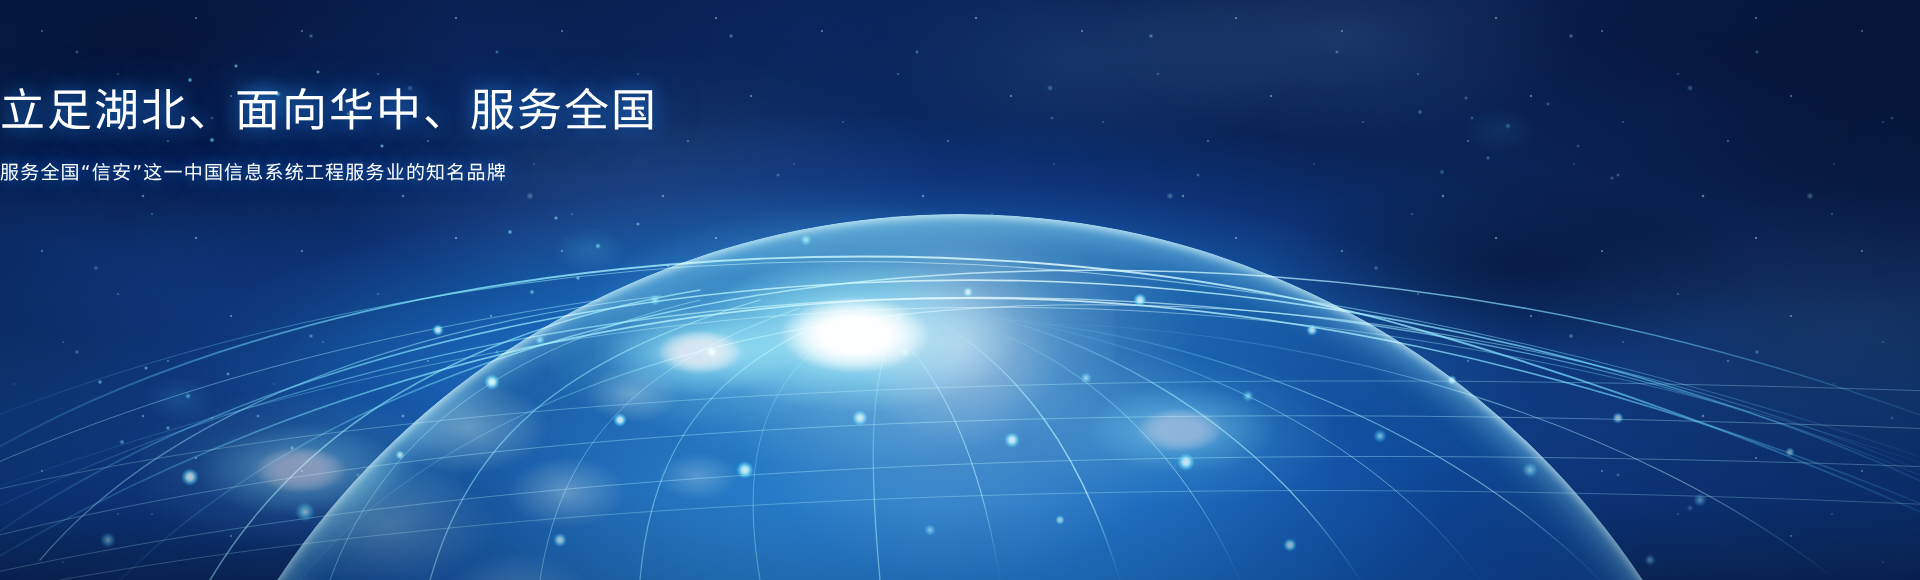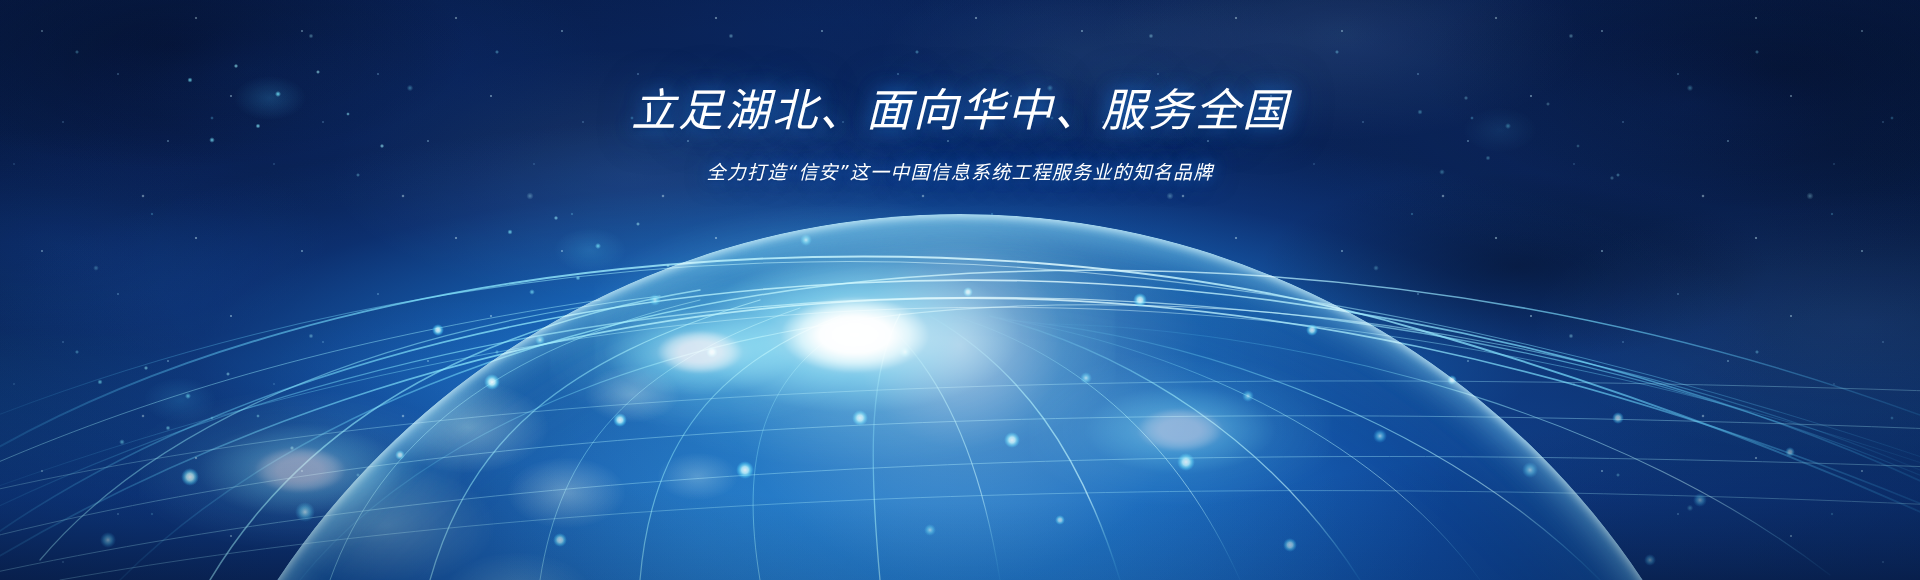--- a/index.html
+++ b/index.html
@@ -217,9 +217,8 @@
     left: 0;
     right: 0;
     top: 0;
-    text-align: center;
+    text-align: left;
     z-index: 40;
-    font-style: italic;
   }
 
   .headline {

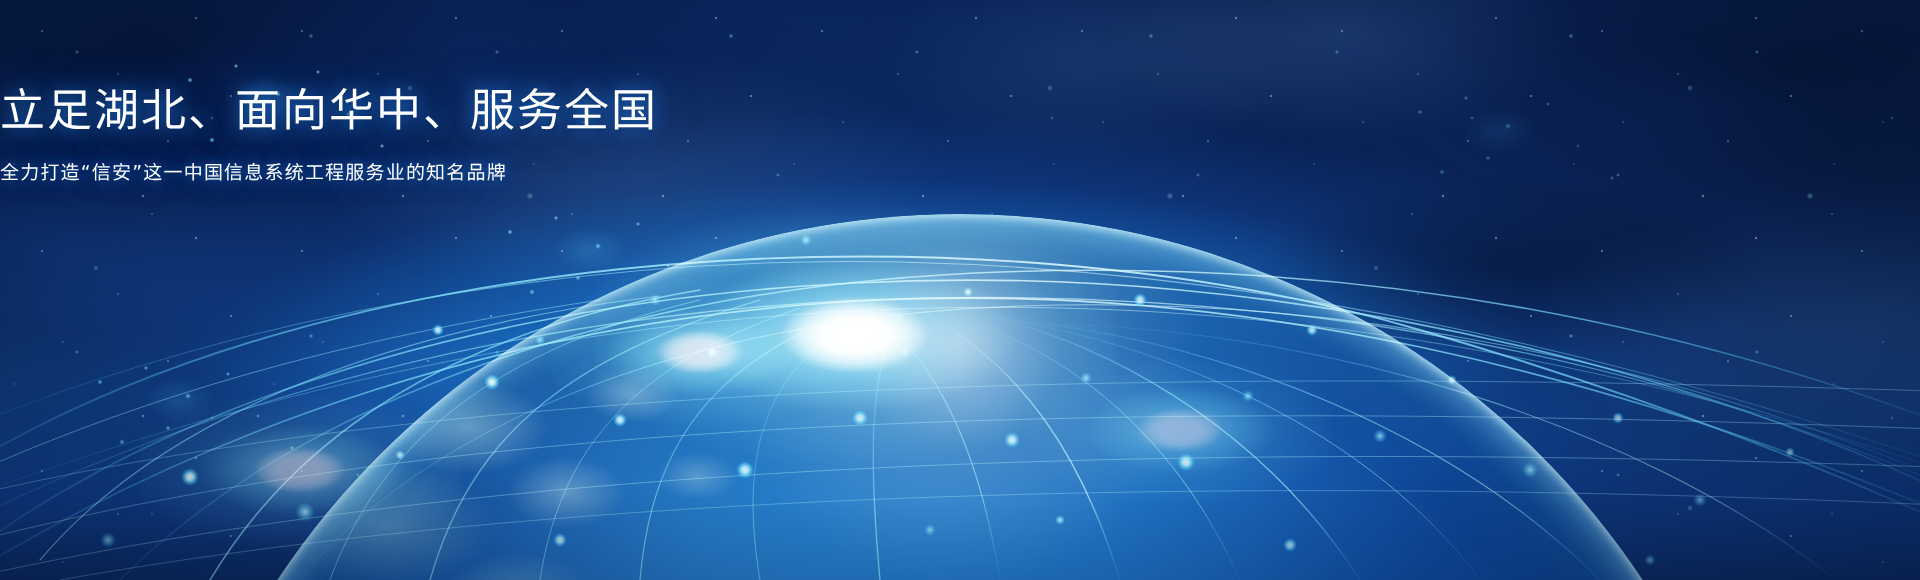--- a/index.html
+++ b/index.html
@@ -391,7 +391,7 @@
 
   <div class="content">
     <h1 class="headline">立足湖北、面向华中、服务全国</h1>
-    <p class="subline">全力打造“信安”这一中国信息系统工程服务业的知名品牌</p>
+    <p class="subline">服务全国“信安”这一中国信息系统工程服务业的知名品牌</p>
   </div>
 
 </div>

